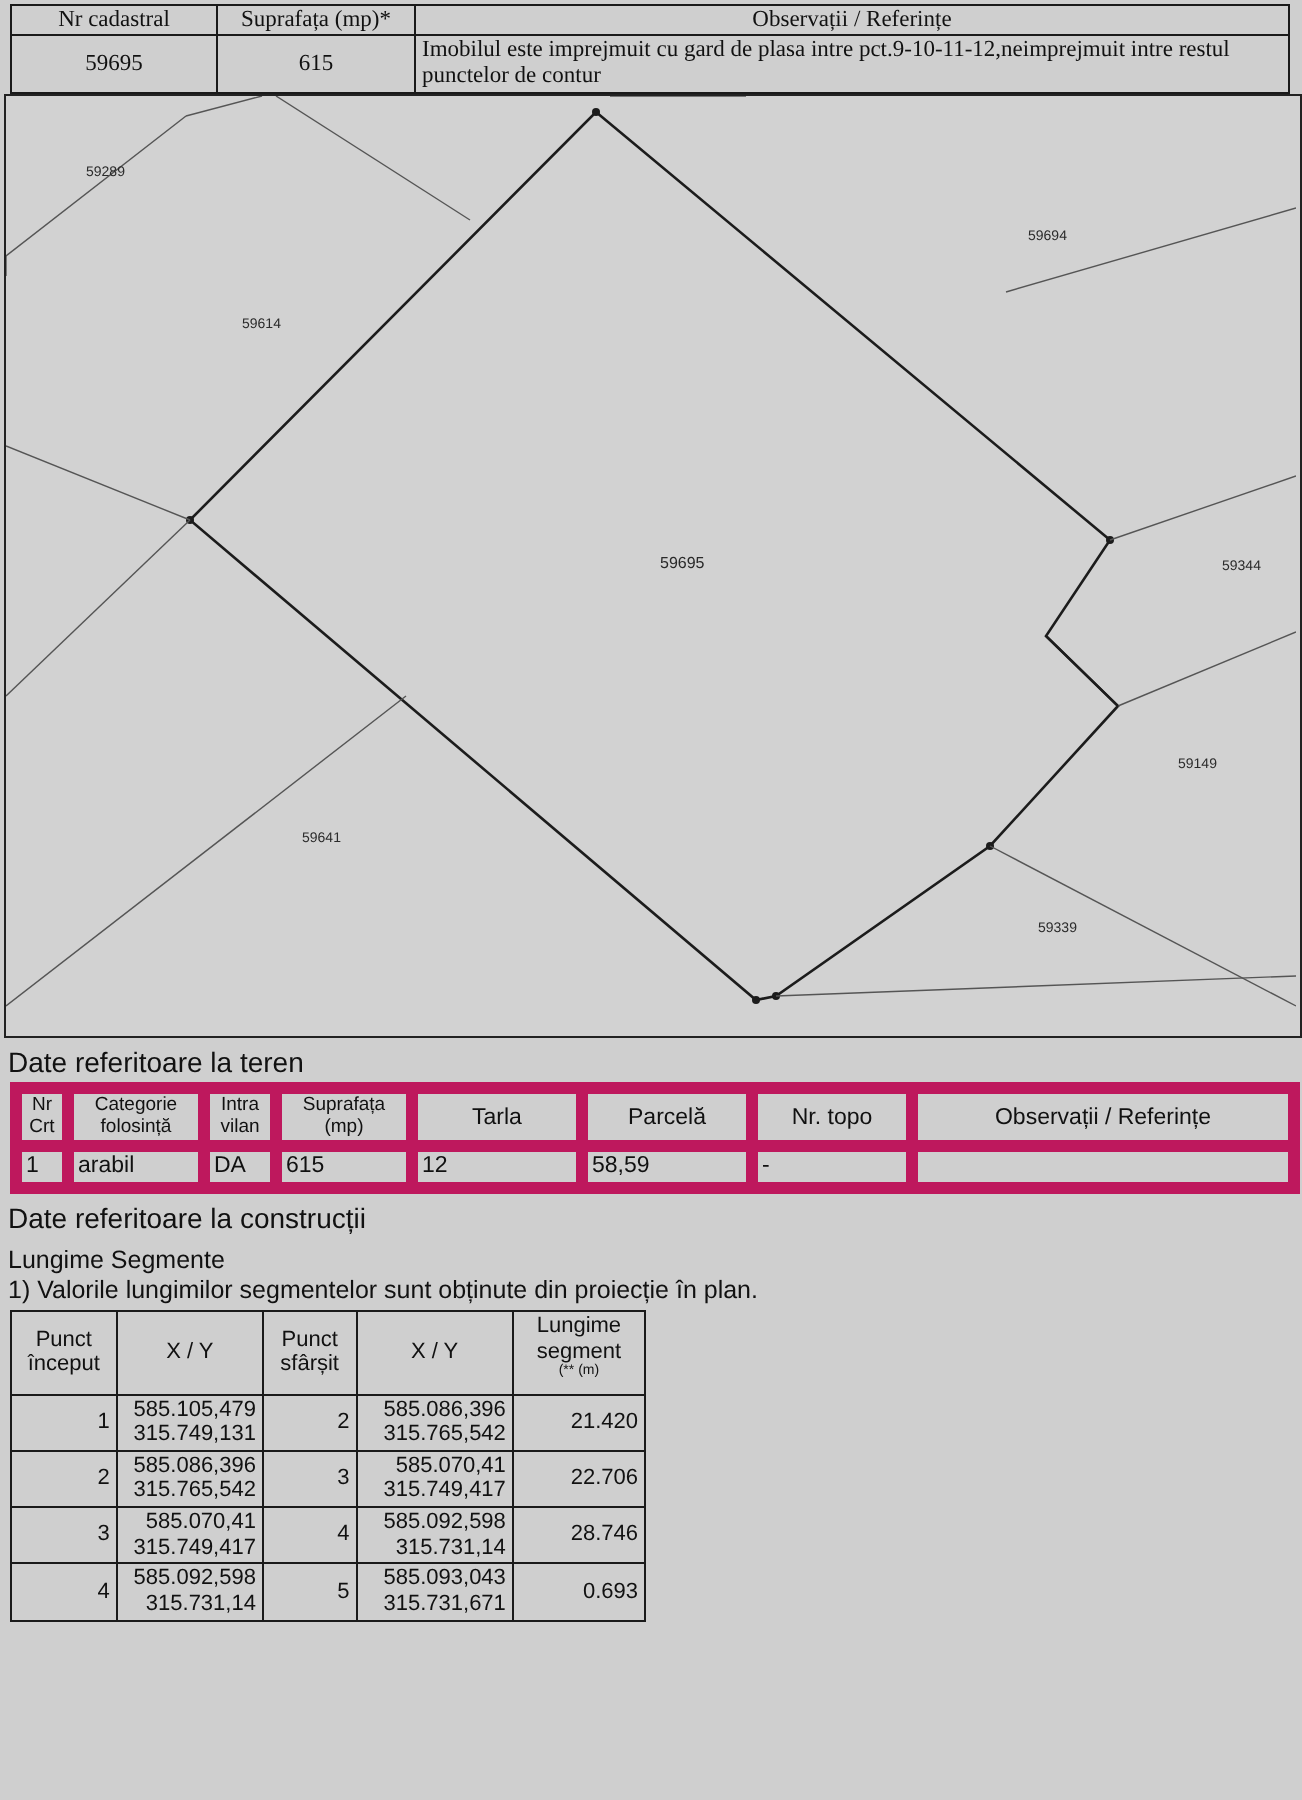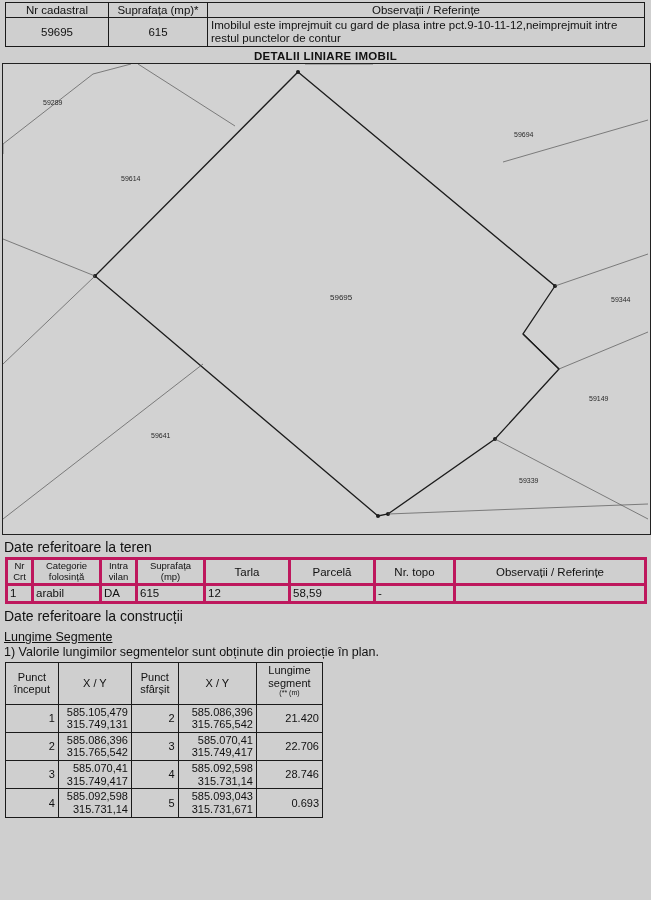--- a/index.html
+++ b/index.html
@@ -33,6 +33,7 @@
     font-size: 11.5px;
     padding: 1px 3px;
     vertical-align: middle;
+    font-family: Liberation Serif, serif;
   }
   .c-head {
     text-align: center;

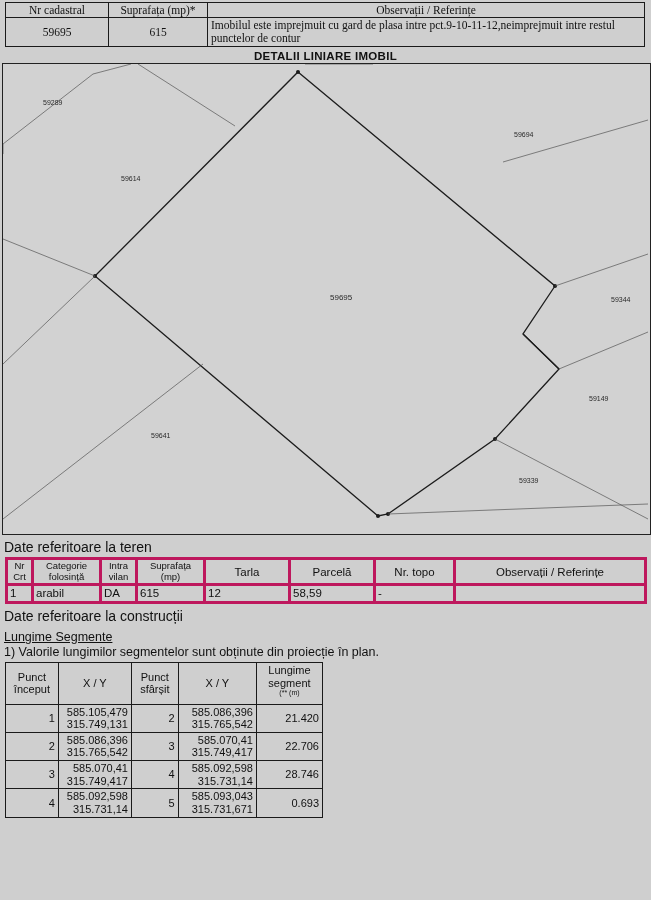--- a/index.html
+++ b/index.html
@@ -157,7 +157,6 @@
     </table>
 
 
-  <div class="detalii-title">DETALII LINIARE IMOBIL</div>
 
   <div class="plan-box">
     <svg width="645" height="468" viewBox="0 0 645 468">

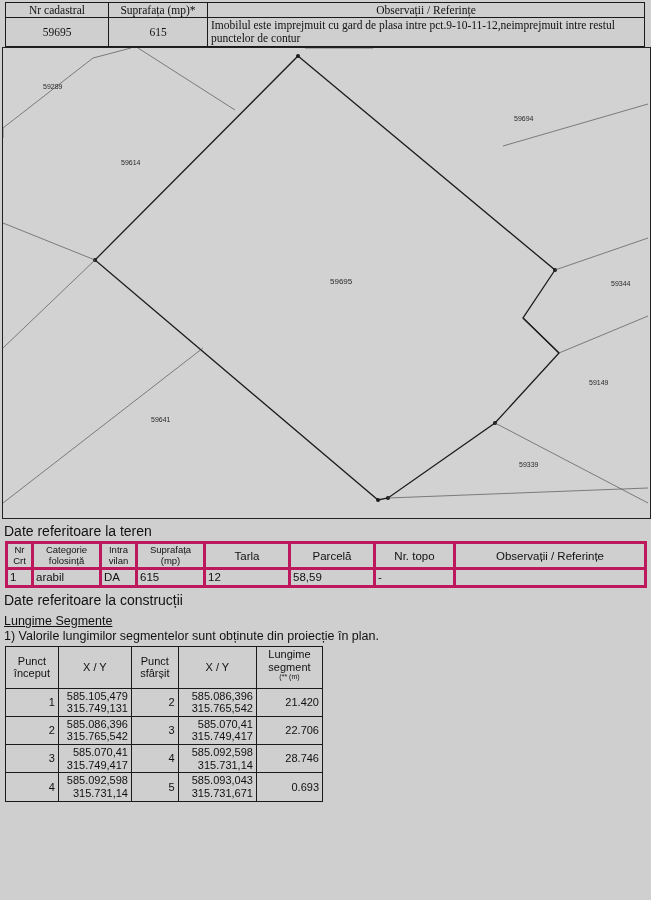--- a/index.html
+++ b/index.html
@@ -94,7 +94,7 @@
     table-layout: fixed;
   }
   table.teren td, table.teren th {
-    border: 3px solid #be185d;
+    border: 6px solid #be185d;
     font-size: 11.5px;
     padding: 1px 2px;
     font-weight: normal;

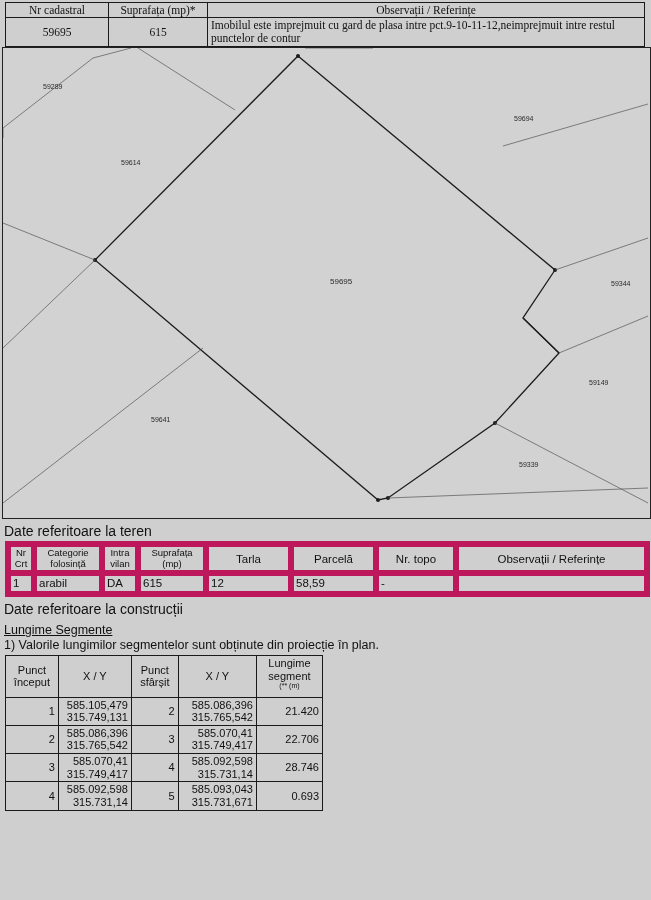--- a/index.html
+++ b/index.html
@@ -106,7 +106,6 @@
   .lung-head {
     font-size: 12.5px;
     margin: 6px 0 0 4px;
-    text-decoration: underline;
   }
   .lung-sub {
     font-size: 12.5px;

